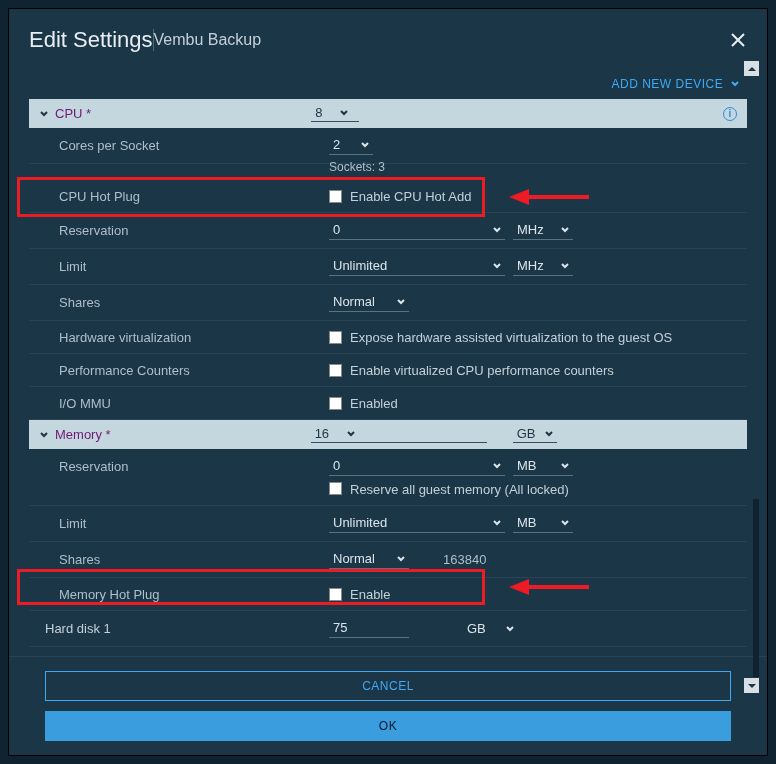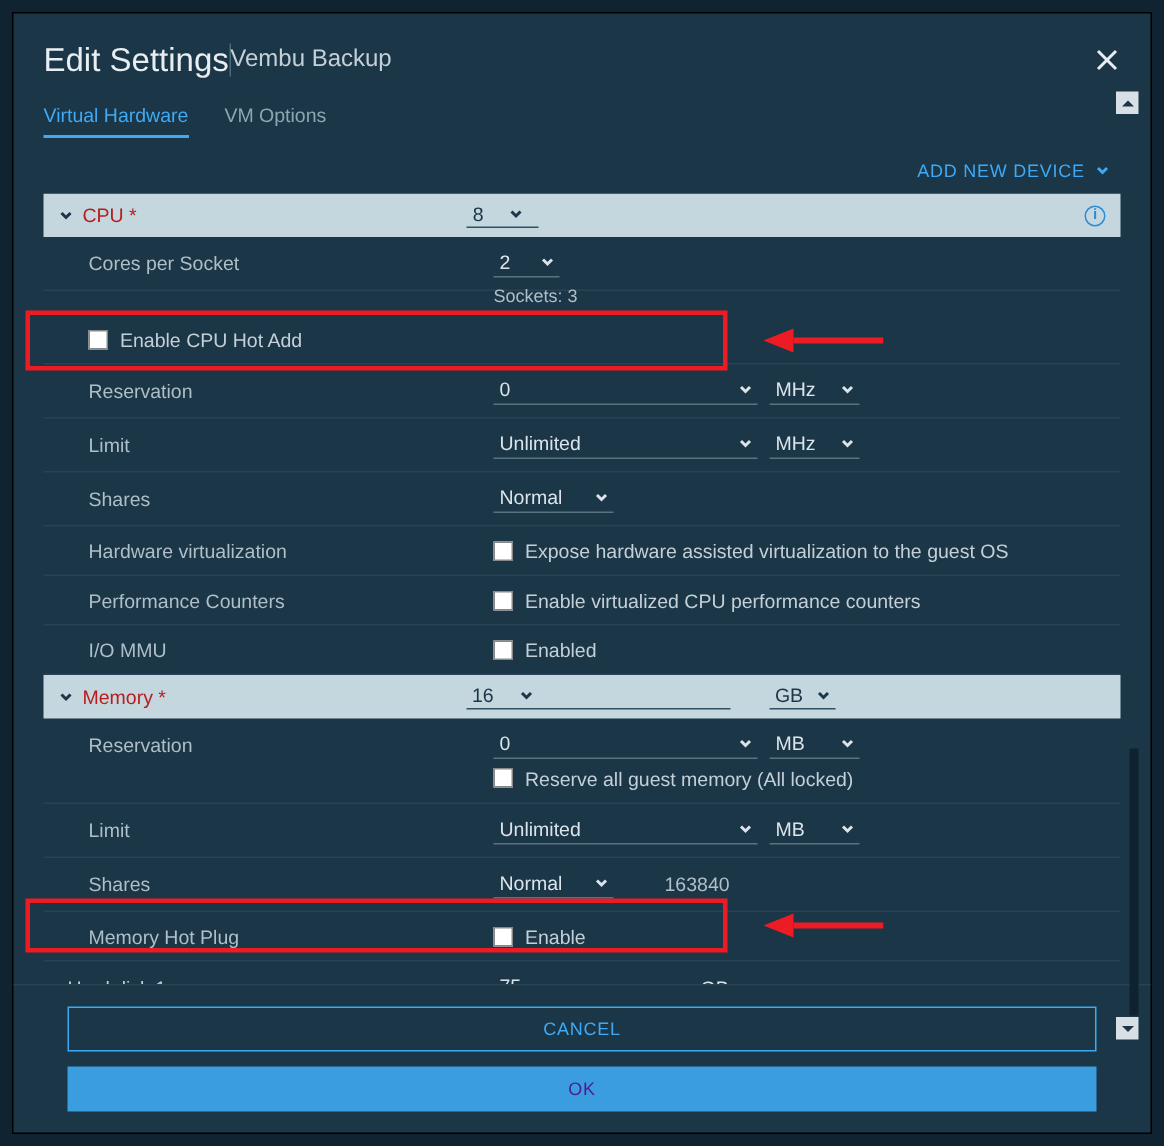--- a/index.html
+++ b/index.html
@@ -221,10 +221,6 @@
       </svg>
   </span>
 
-  <div class="tabs">
-    <div class="tab active">Virtual Hardware</div>
-    <div class="tab">VM Options</div>
-  </div>
 
   <div class="add-device">
     <span>ADD NEW DEVICE</span>

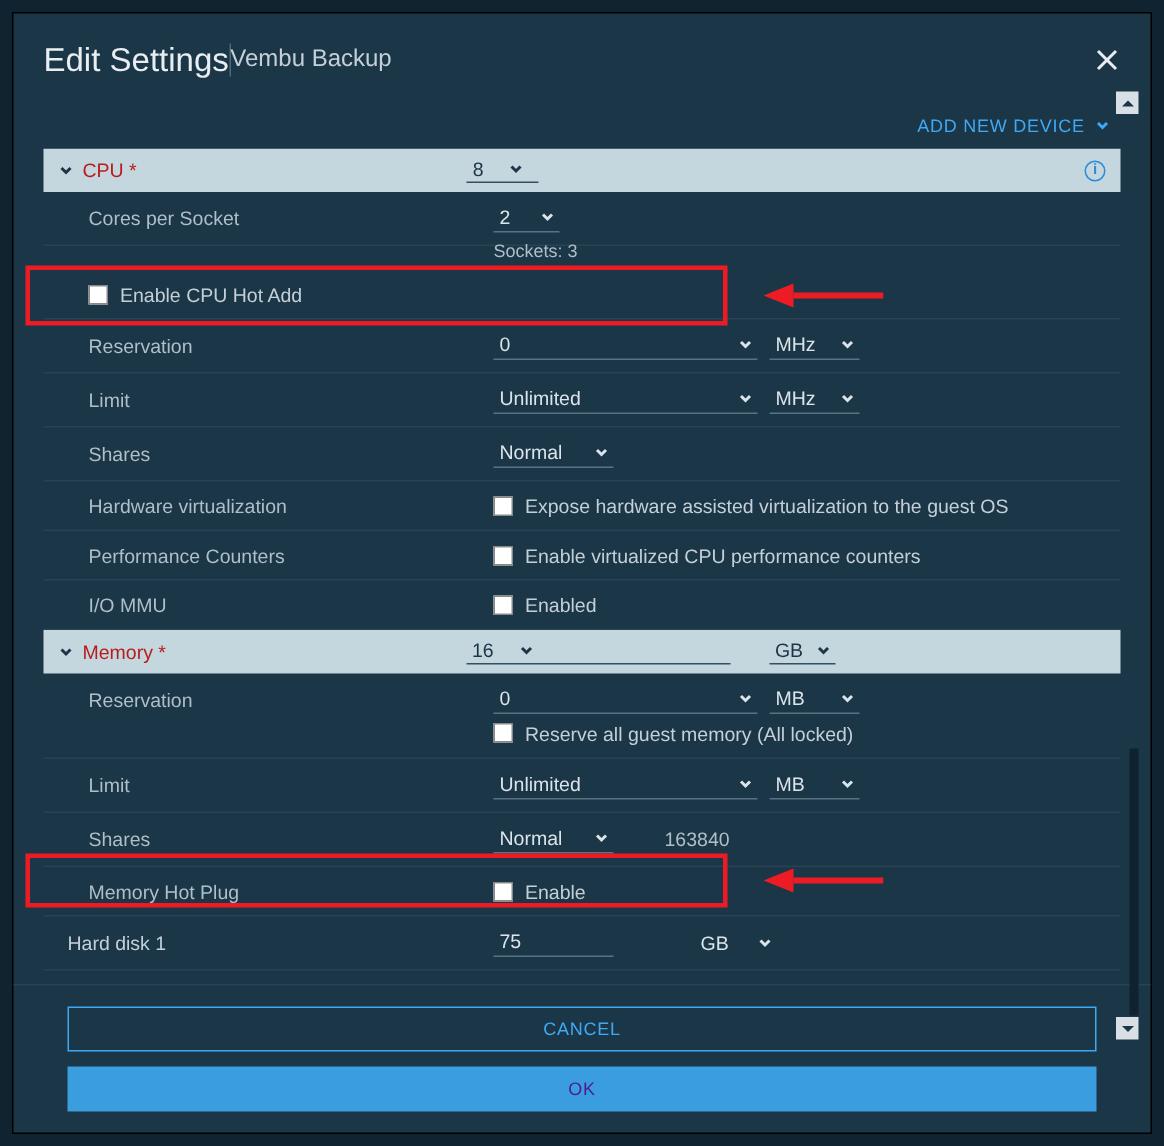--- a/index.html
+++ b/index.html
@@ -90,7 +90,7 @@
       display: flex; align-items: center; justify-content: center;
     }
     .section-header .expand-icon svg { width: 8px; height: 8px; stroke: #1b3646; stroke-width: 2; fill: none; }
-    .section-header .label { color: #b91c1c; }
+    .section-header .label { color: #701a75; }
     .section-header .info-icon {
       margin-left: auto;
       width: 14px; height: 14px;

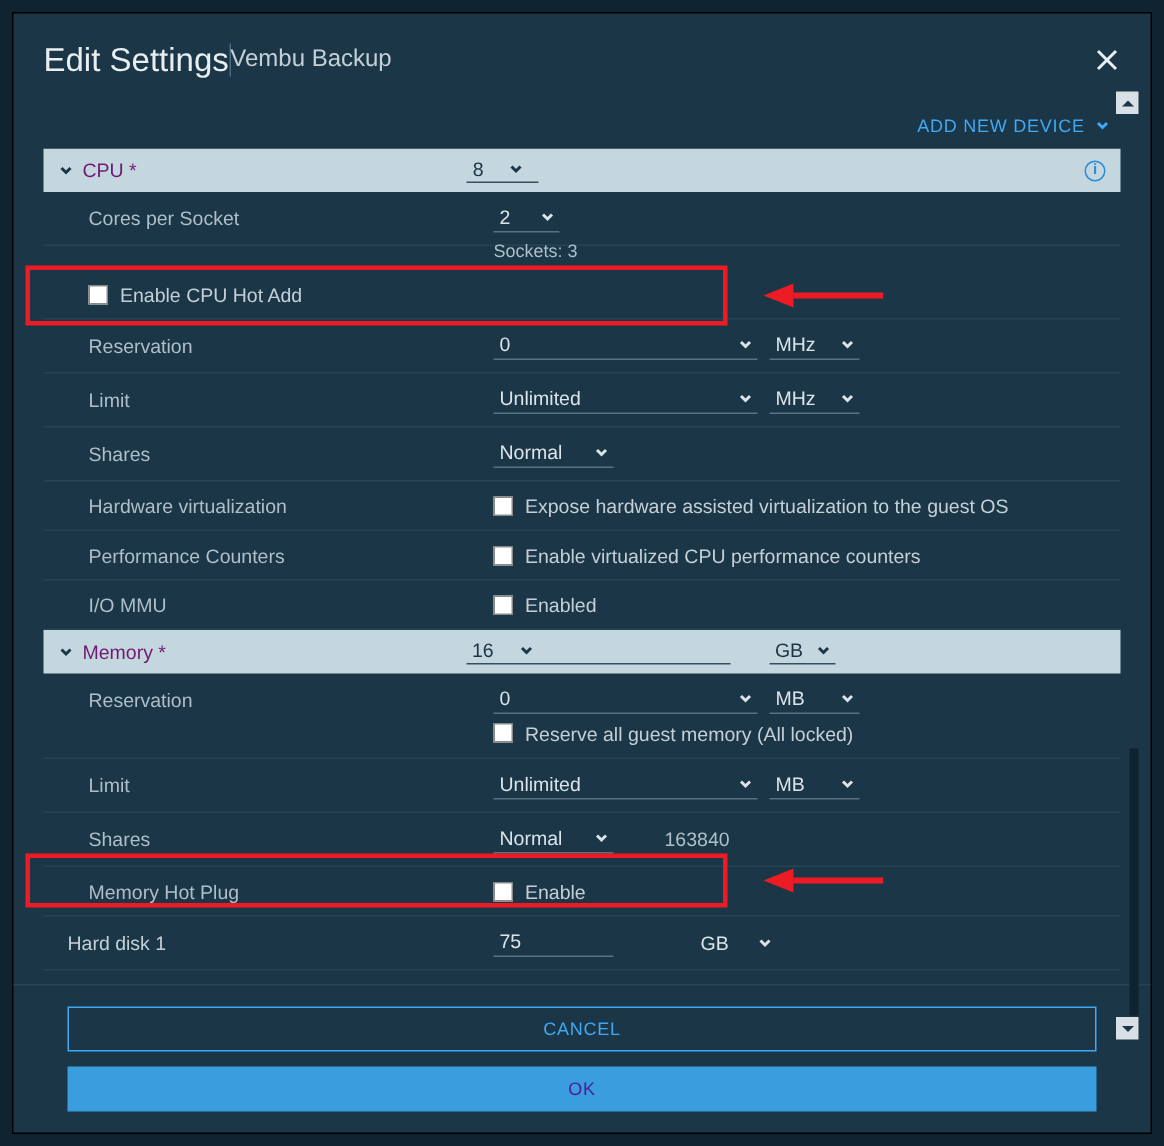--- a/index.html
+++ b/index.html
@@ -267,6 +267,7 @@
     <div class="subtext">Sockets: 3</div>
 
     <div class="row">
+      <span class="label">CPU Hot Plug</span>
       <span class="field">
         <span class="checkbox"></span>
         <span class="chk-label">Enable CPU Hot Add</span>

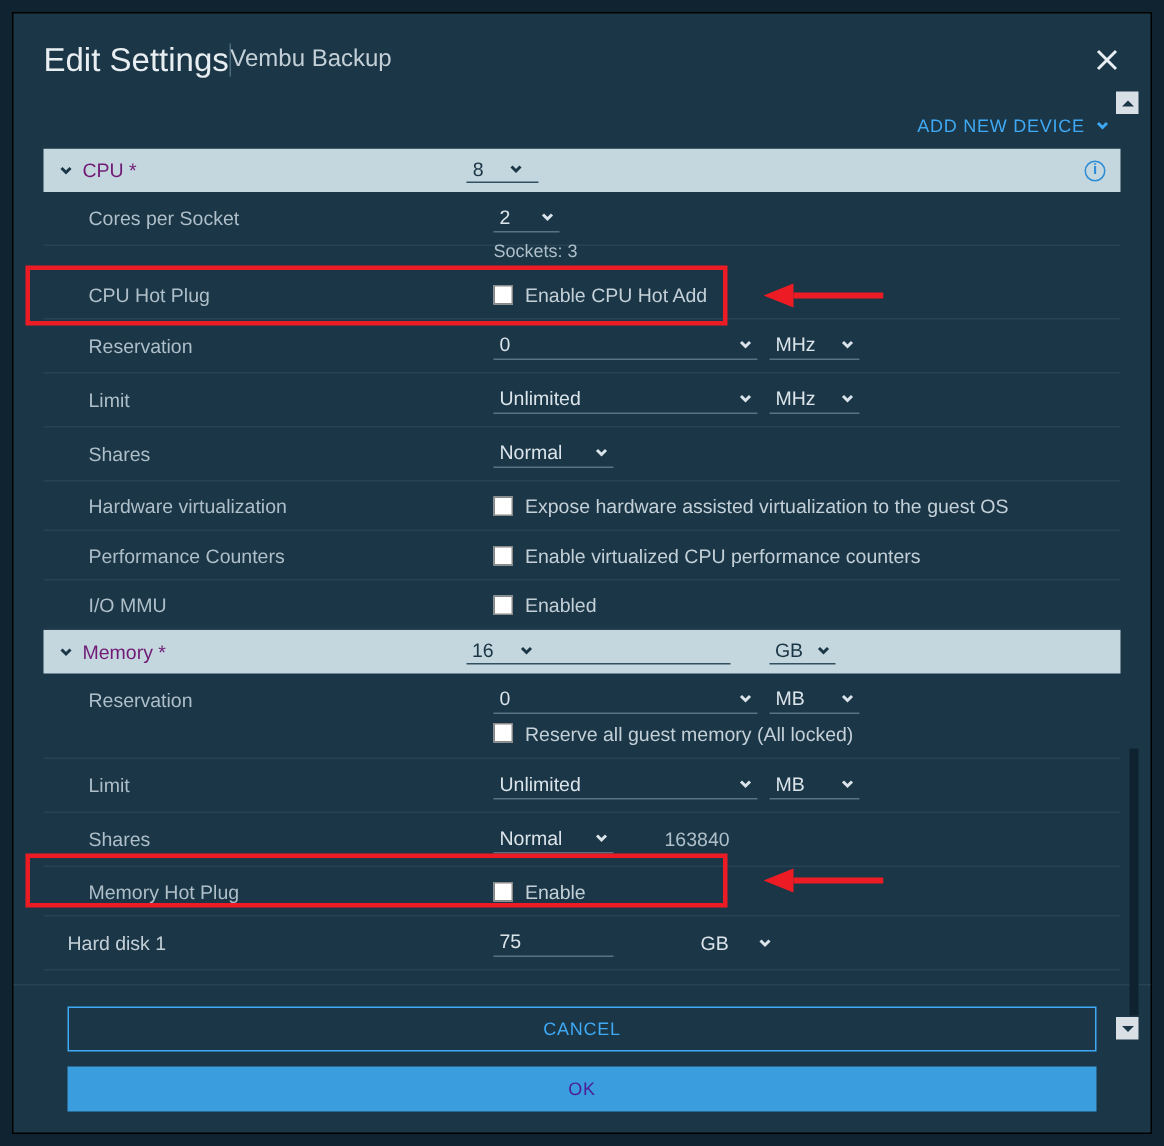--- a/index.html
+++ b/index.html
@@ -182,7 +182,7 @@
       border: 1px solid transparent;
     }
     .btn-cancel { color: #3fa9f5; border: 1px solid #3fa9f5; background: transparent; }
-    .btn-ok { background: #3a9dde; color: #4c1d95; }
+    .btn-ok { background: #3a9dde; color: #0f172a; }
     .hard-disk-select {
       border-bottom: 1px solid #5a7383;
       min-width: 80px;

